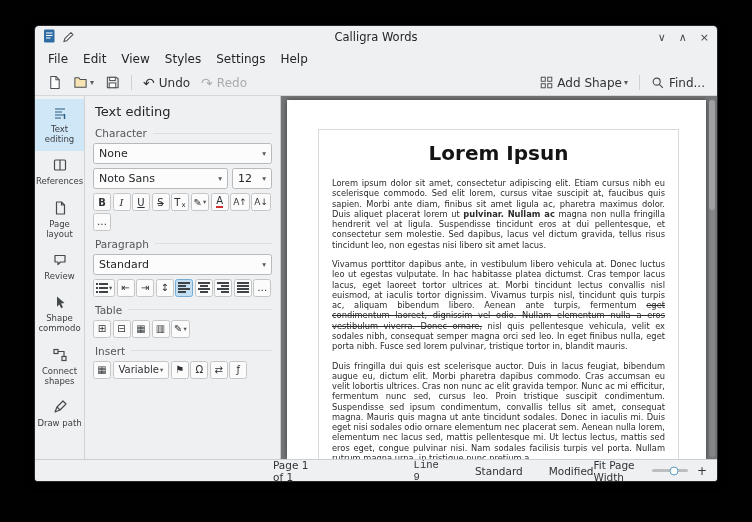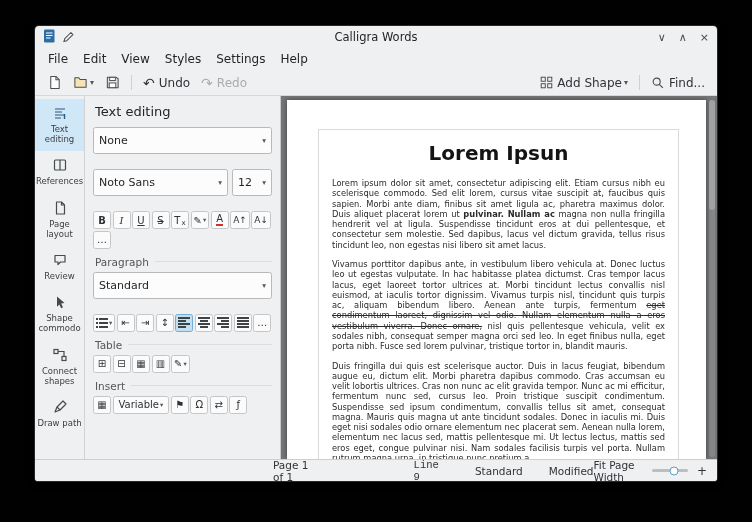--- a/index.html
+++ b/index.html
@@ -235,6 +235,7 @@
     <div class="panel">
       <div class="panel-title">Text editing</div>
 
+      <div class="section-label">Character</div>
       <div class="combo">
         <span>None</span>
         <span class="caret">▾</span>

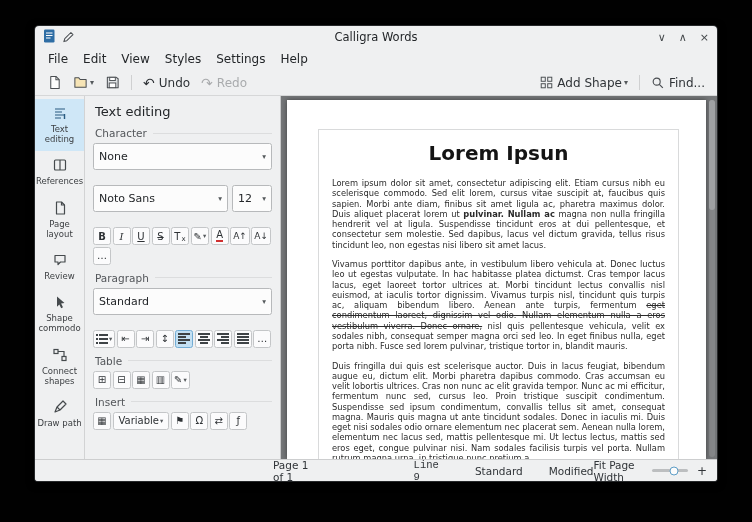--- a/index.html
+++ b/index.html
@@ -43,7 +43,7 @@
   .panel-title { font-size:13px; color:#232629; margin:2px 0 8px 2px; }
   .section-label { display:flex; align-items:center; gap:6px; font-size:10.5px; color:#53565a; margin:7px 0 4px 2px; }
   .section-label::after { content:""; flex:1; height:1px; background:#dcddde; }
-  .combo { height:27px; background:#fcfcfc; border:1px solid #b7b9bb; border-radius:2.5px; display:flex; align-items:center; justify-content:space-between; padding:0 5px; font-size:11px; color:#232629; margin-bottom:15px; }
+  .combo { height:21px; background:#fcfcfc; border:1px solid #b7b9bb; border-radius:2.5px; display:flex; align-items:center; justify-content:space-between; padding:0 5px; font-size:11px; color:#232629; margin-bottom:4px; }
   .combo .caret { font-size:7.5px; color:#55595c; }
   .font-row { display:flex; gap:4px; }
   .font-row .name { flex:1; }

